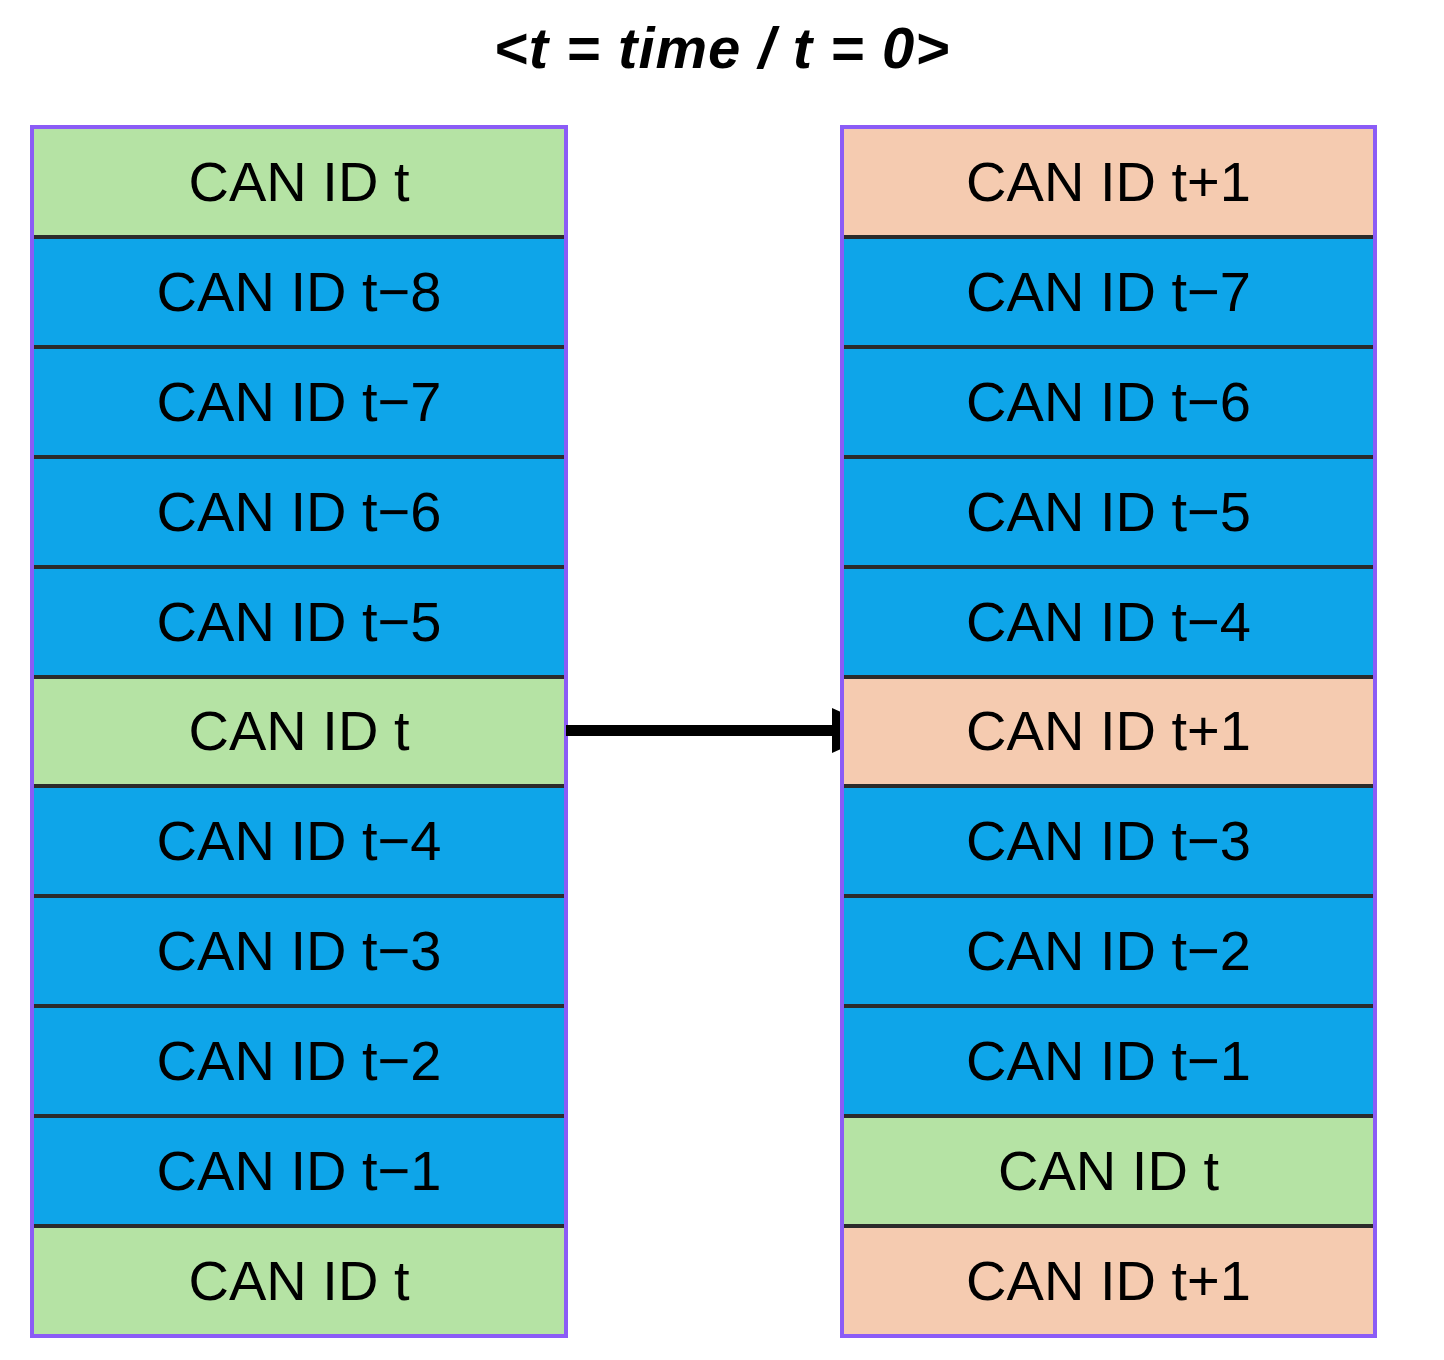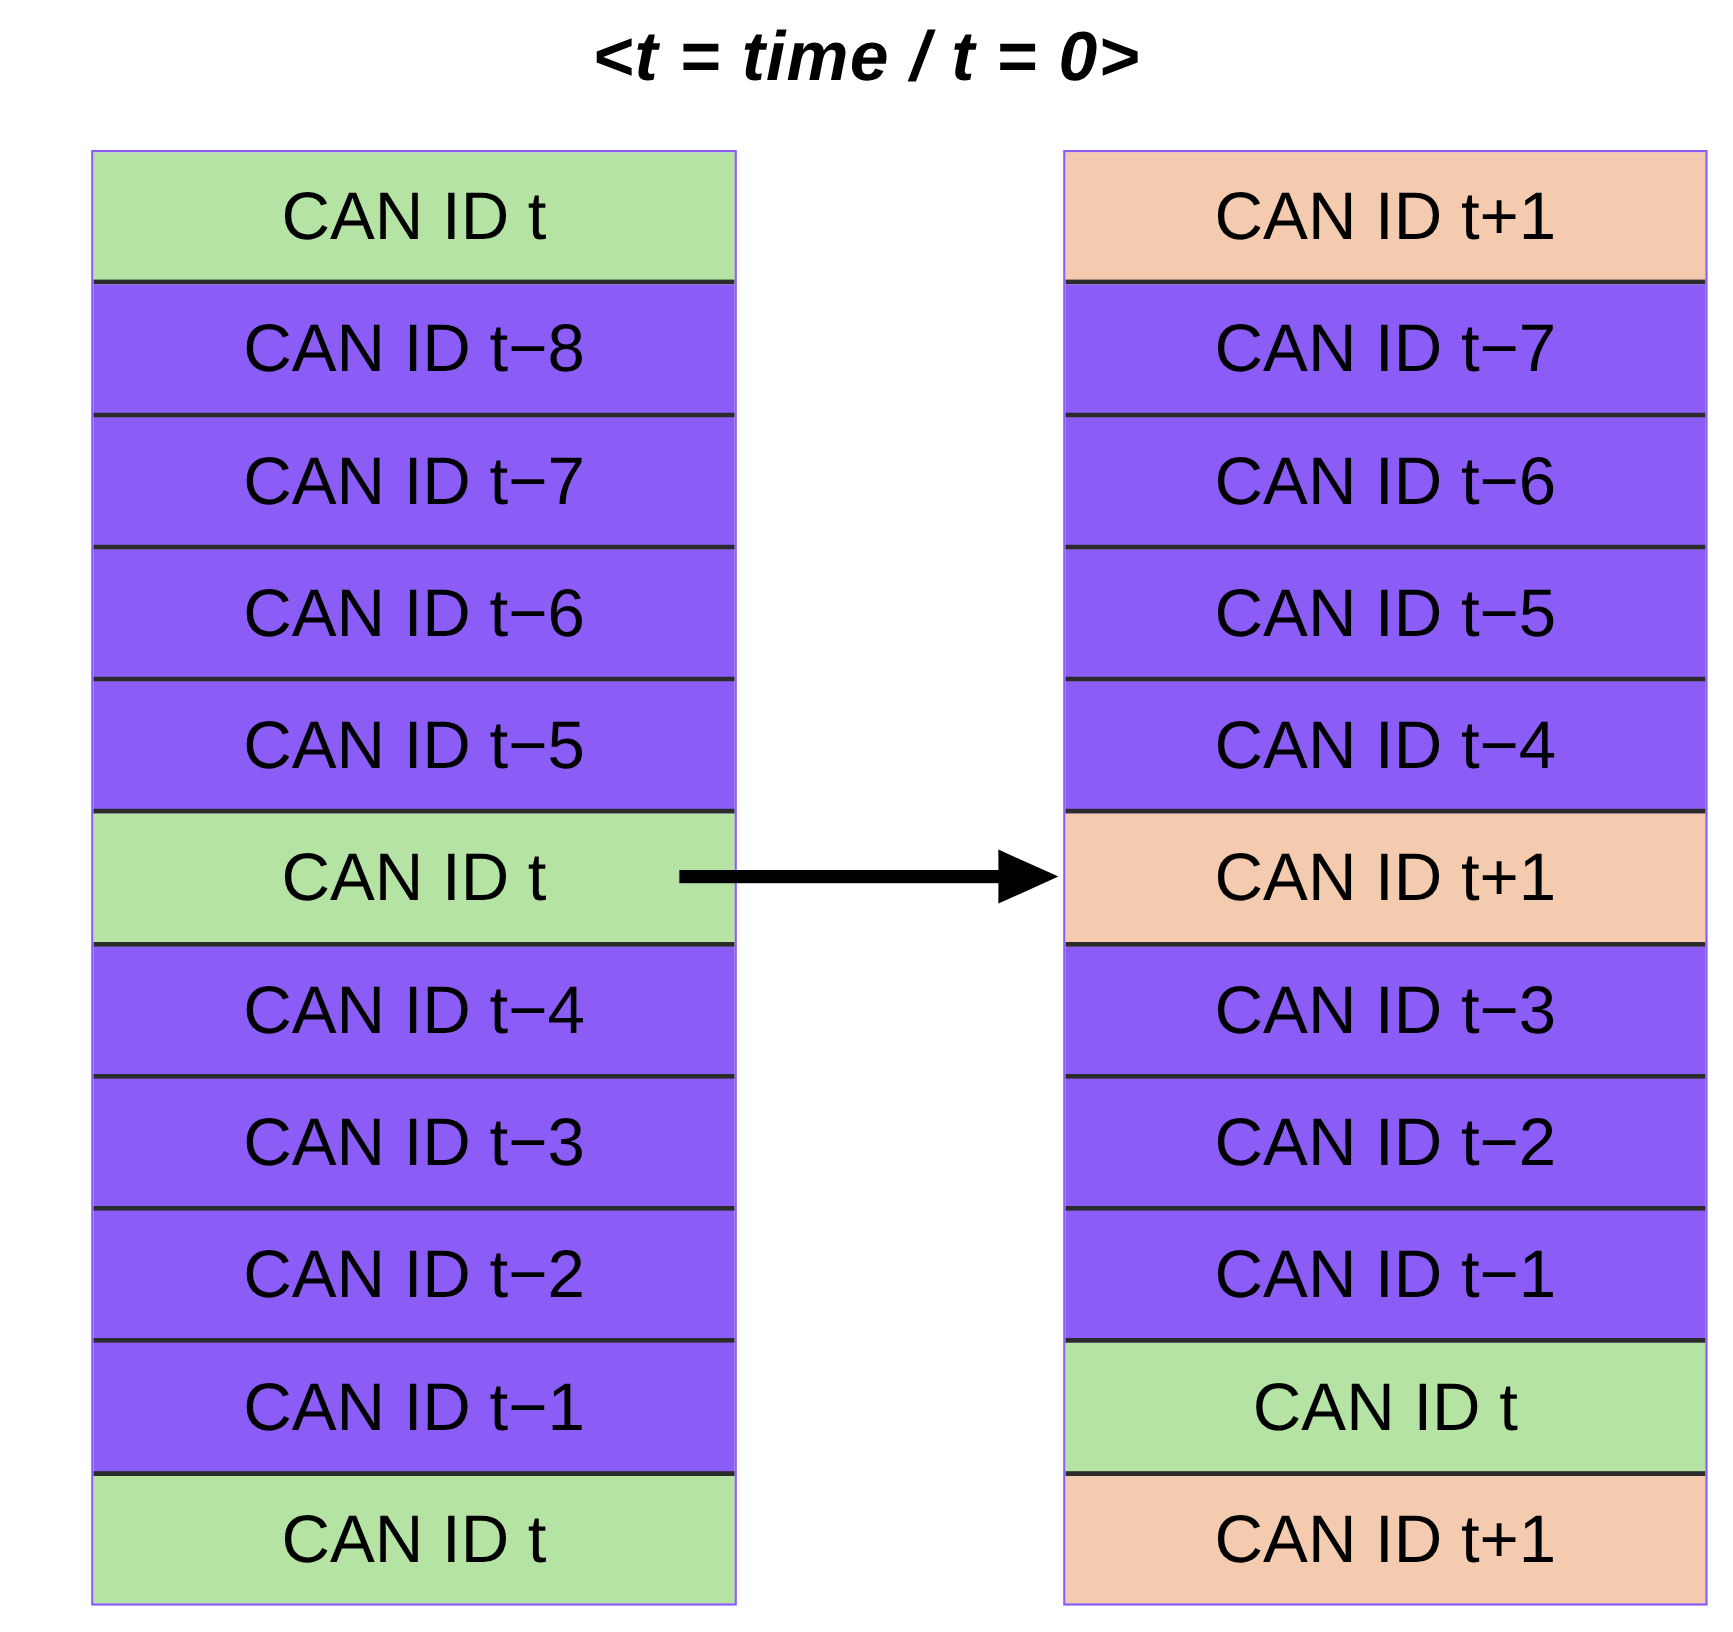--- a/index.html
+++ b/index.html
@@ -42,11 +42,10 @@
   .seq-table {
     position: absolute;
     box-sizing: border-box;
-    border: 2px solid #8b5cf6;
+    border: 4px solid #8b5cf6;
     background: #ffffff;
     display: flex;
     flex-direction: column;
-    margin-left: 46px;
   }
   #table-left {
     left: 30px;

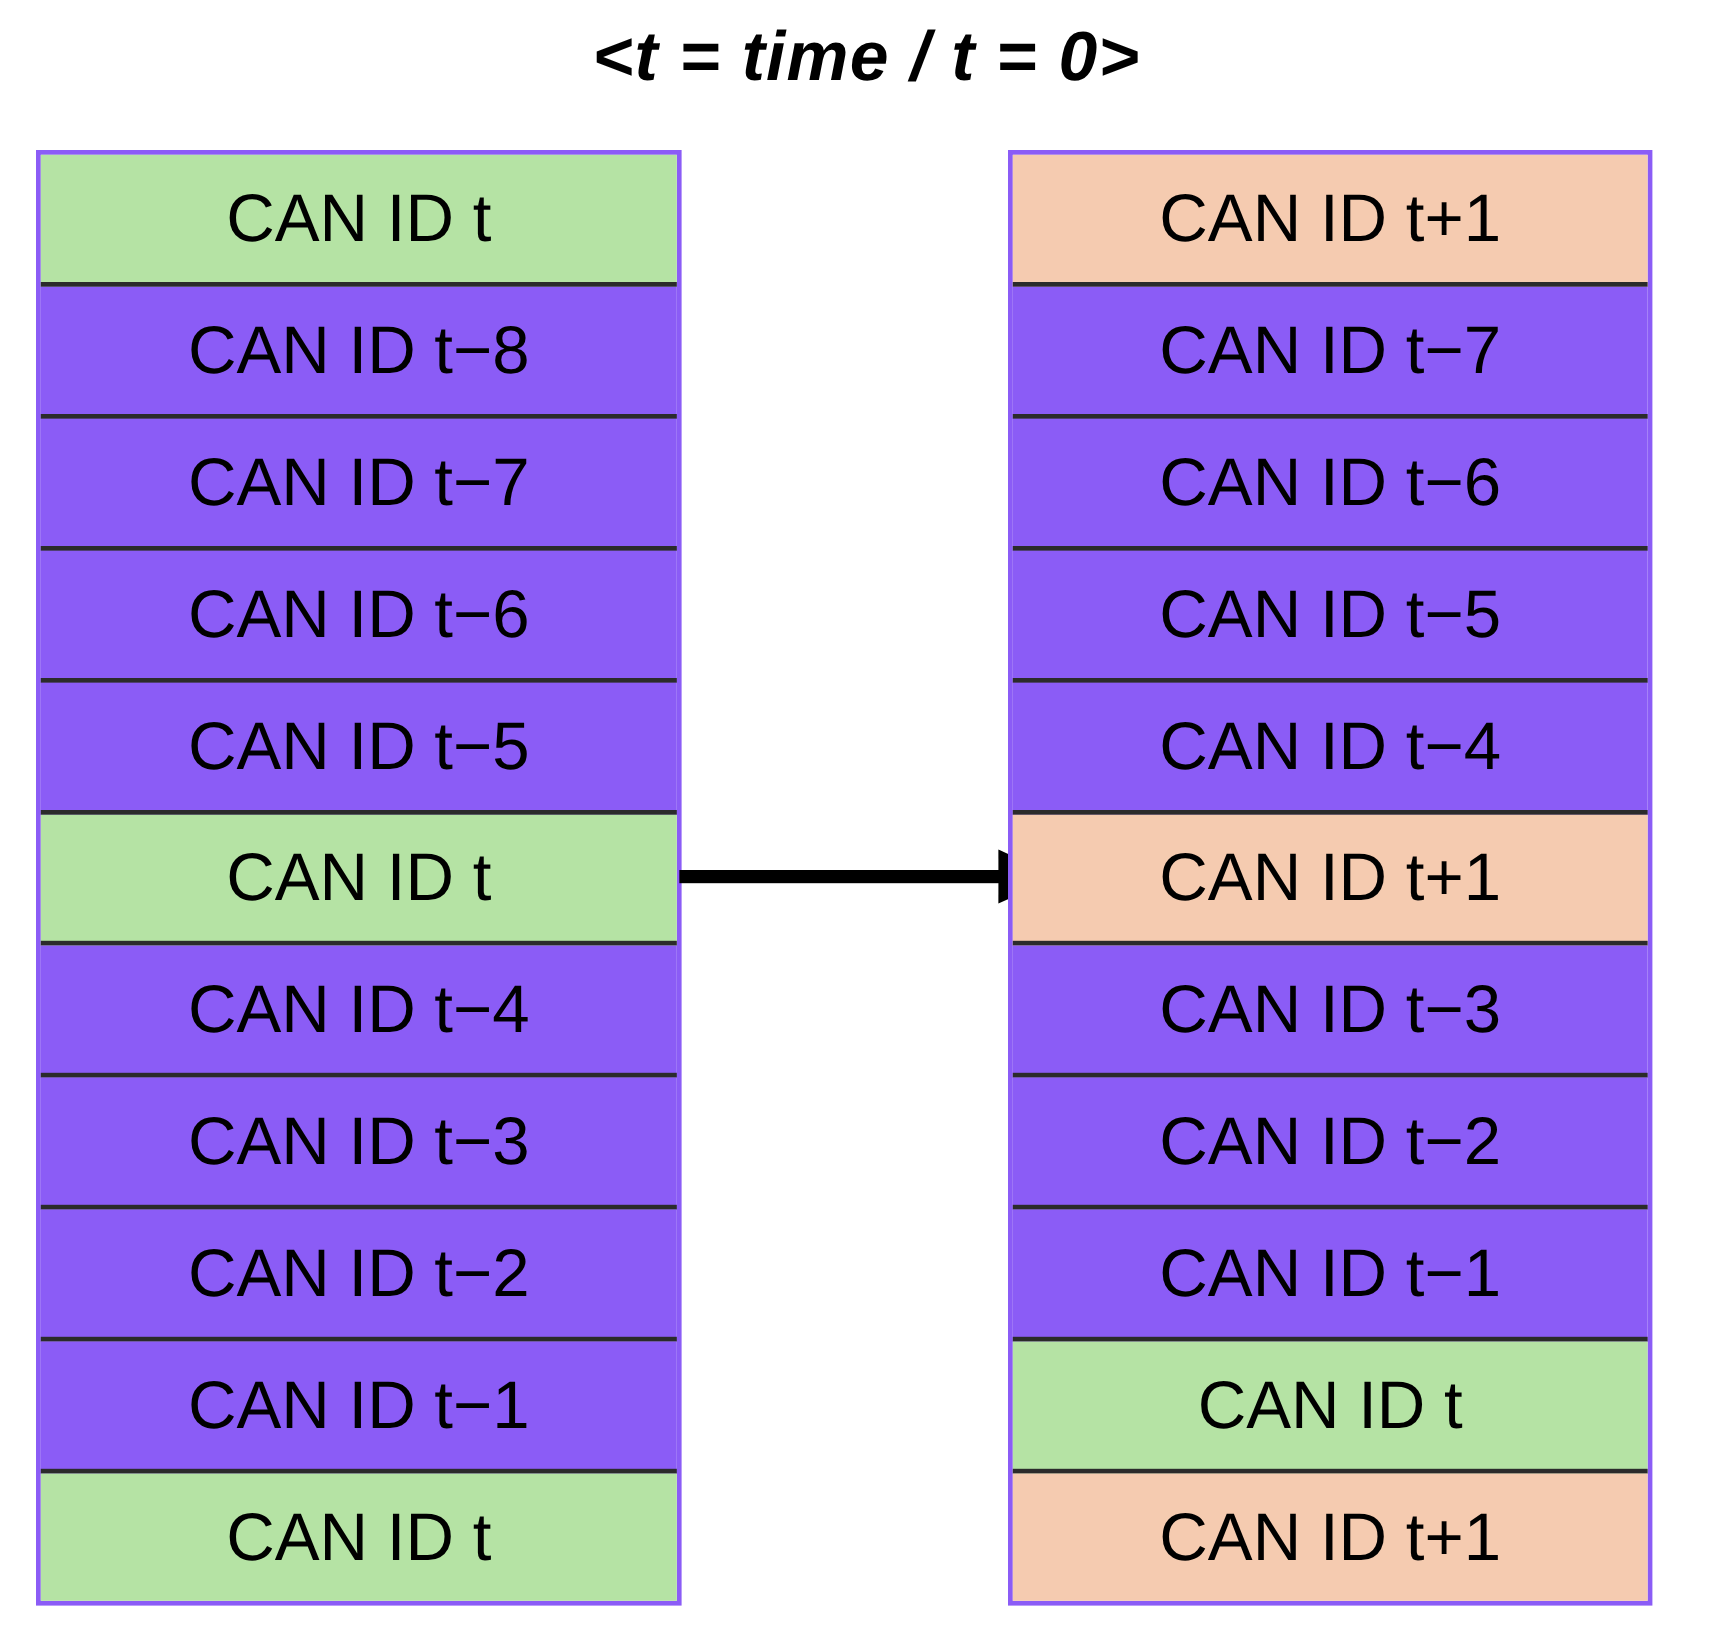--- a/index.html
+++ b/index.html
@@ -67,7 +67,7 @@
     align-items: center;
     justify-content: center;
     border-bottom: 4px solid #2b2b2b;
-    background: #8b5cf6;
+    background: #0ea5e9;
     font-family: "Liberation Sans", sans-serif;
     font-size: 56px;
     font-weight: normal;

